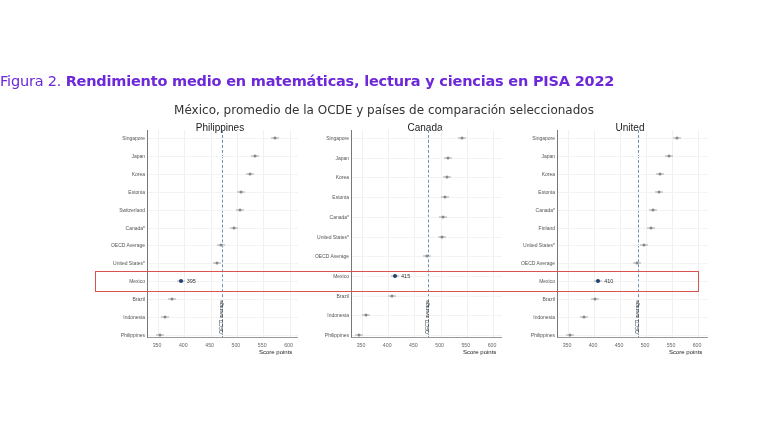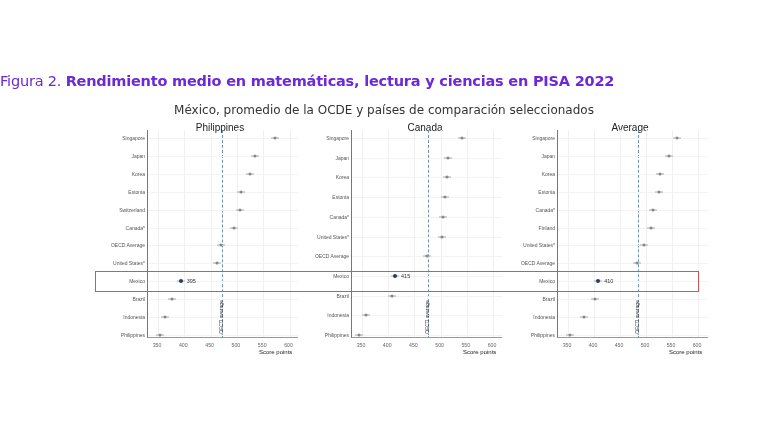--- a/index.html
+++ b/index.html
@@ -167,7 +167,7 @@
       <div class="pt" style="left: 359.428px; top: 335px;"></div>
     </div>
     <div>
-      <div class="panel-title" style="position: absolute; left: 590px; width: 80px; top: 122px;">Average</div>
+      <div class="panel-title" style="position: absolute; left: 590px; width: 80px; top: 122px;">United</div>
       <div class="plot" style="left: 557px; width: 150px; top: 130px;">
         <div class="gridv" style="left: 10px;"></div>
         <div class="gridv" style="left: 36px;"></div>

